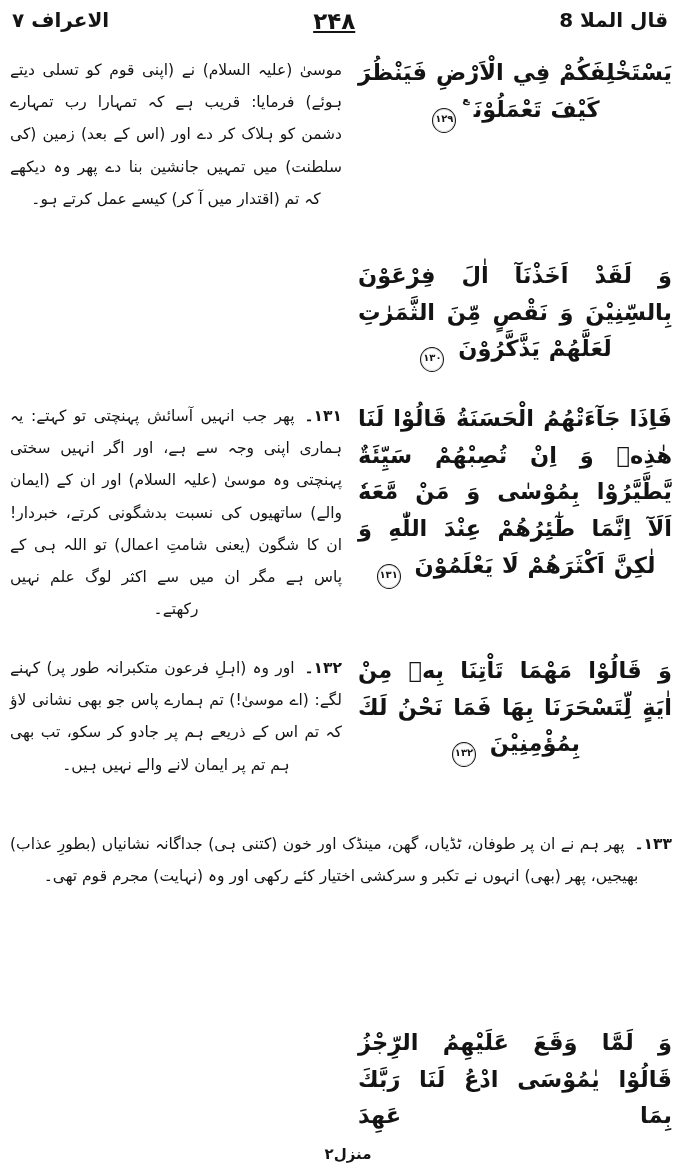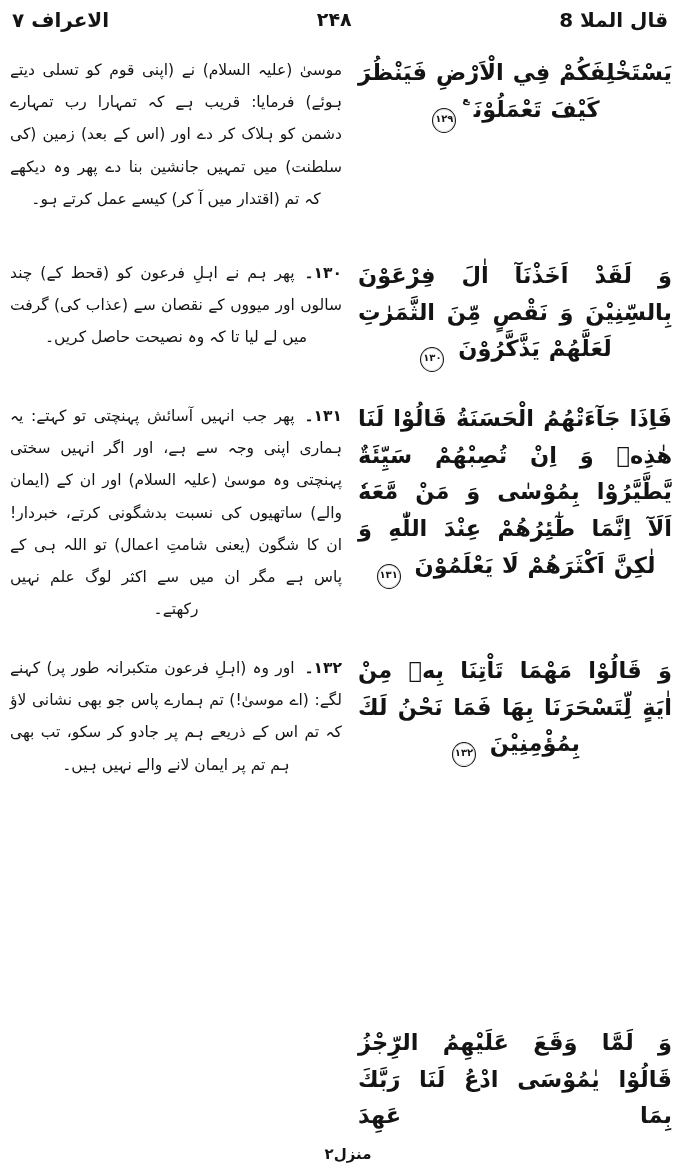--- a/index.html
+++ b/index.html
@@ -18,7 +18,7 @@
     justify-content:space-between; align-items:flex-start;
     font-weight:bold; font-size:20px; height:38px; padding:0 4px;
   }
-  .header .hdr-center { font-size:19px; letter-spacing:1px; }
+  .header .hdr-center { font-size:23px; letter-spacing:1px;text-decoration:underline; }
 
   .content { display:flex; flex-direction:column; margin-top:8px; }
 

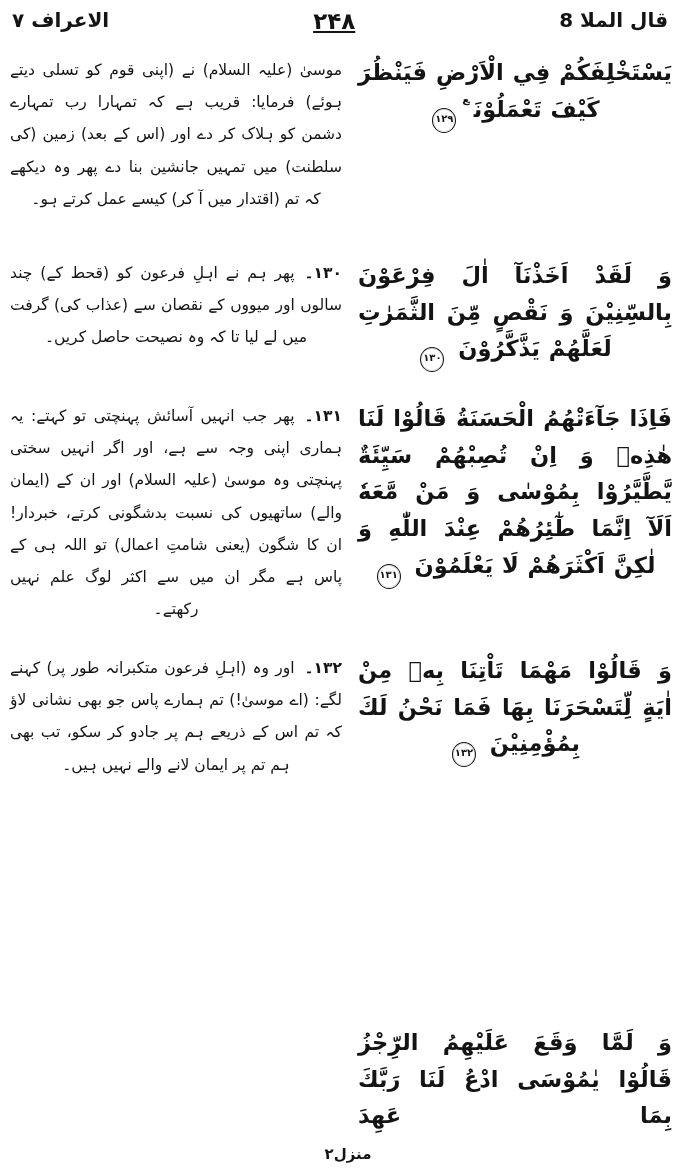--- a/index.html
+++ b/index.html
@@ -88,9 +88,6 @@
       <div class="arabic-cell">
         <p class="arabic"><span>وَ لَقَدْ اَخَذْنَآ اٰلَ فِرْعَوْنَ بِالسِّنِيْنَ وَ نَقْصٍ مِّنَ الثَّمَرٰتِ لَعَلَّهُمْ يَذَّكَّرُوْنَ</span> <span class="medallion">۱۳۰</span></p>
       </div>
-      <div class="urdu-cell">
-        <p class="urdu"><span class="urdu-num">۱۳۰۔</span><span>پھر ہم نے اہلِ فرعون کو (قحط کے) چند سالوں اور میووں کے نقصان سے (عذاب کی) گرفت میں لے لیا تا کہ وہ نصیحت حاصل کریں۔</span></p>
-      </div>
     </div>
 
     <div class="verse-row row-3">

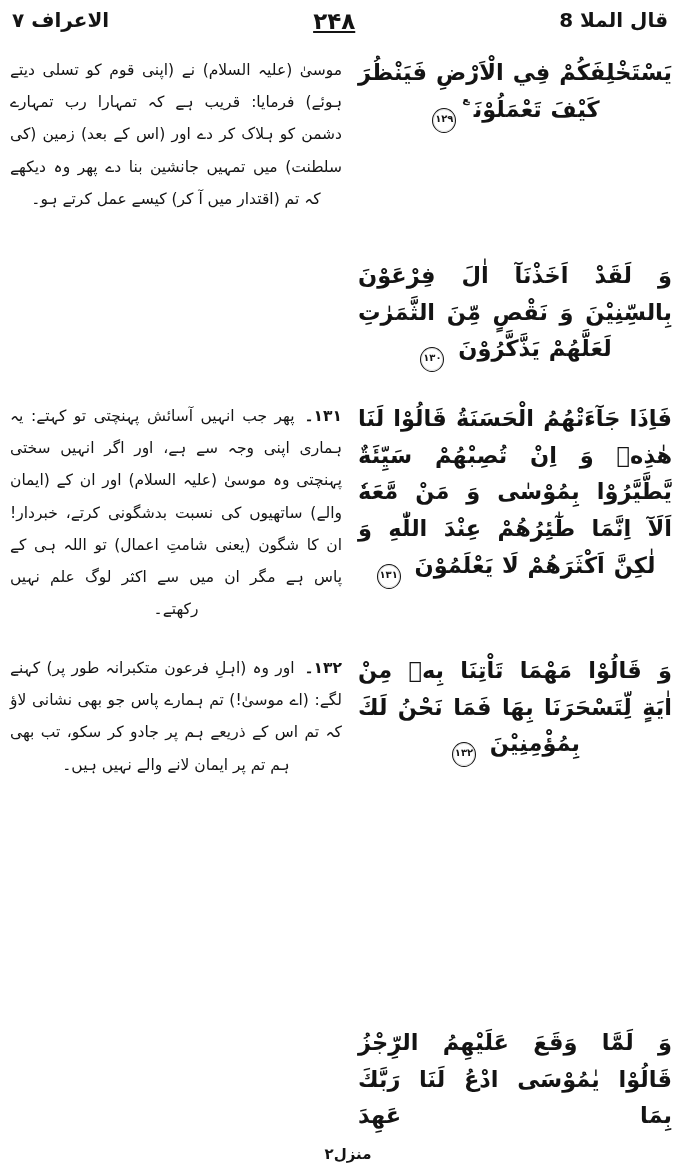--- a/index.html
+++ b/index.html
@@ -109,6 +109,9 @@
     </div>
 
     <div class="verse-row row-5">
+      <div class="urdu-cell">
+        <p class="urdu"><span class="urdu-num">۱۳۳۔</span><span>پھر ہم نے ان پر طوفان، ٹڈیاں، گھن، مینڈک اور خون (کتنی ہی) جداگانہ نشانیاں (بطورِ عذاب) بھیجیں، پھر (بھی) انہوں نے تکبر و سرکشی اختیار کئے رکھی اور وہ (نہایت) مجرم قوم تھی۔</span></p>
+      </div>
     </div>
 
     <div class="verse-row row-6">

